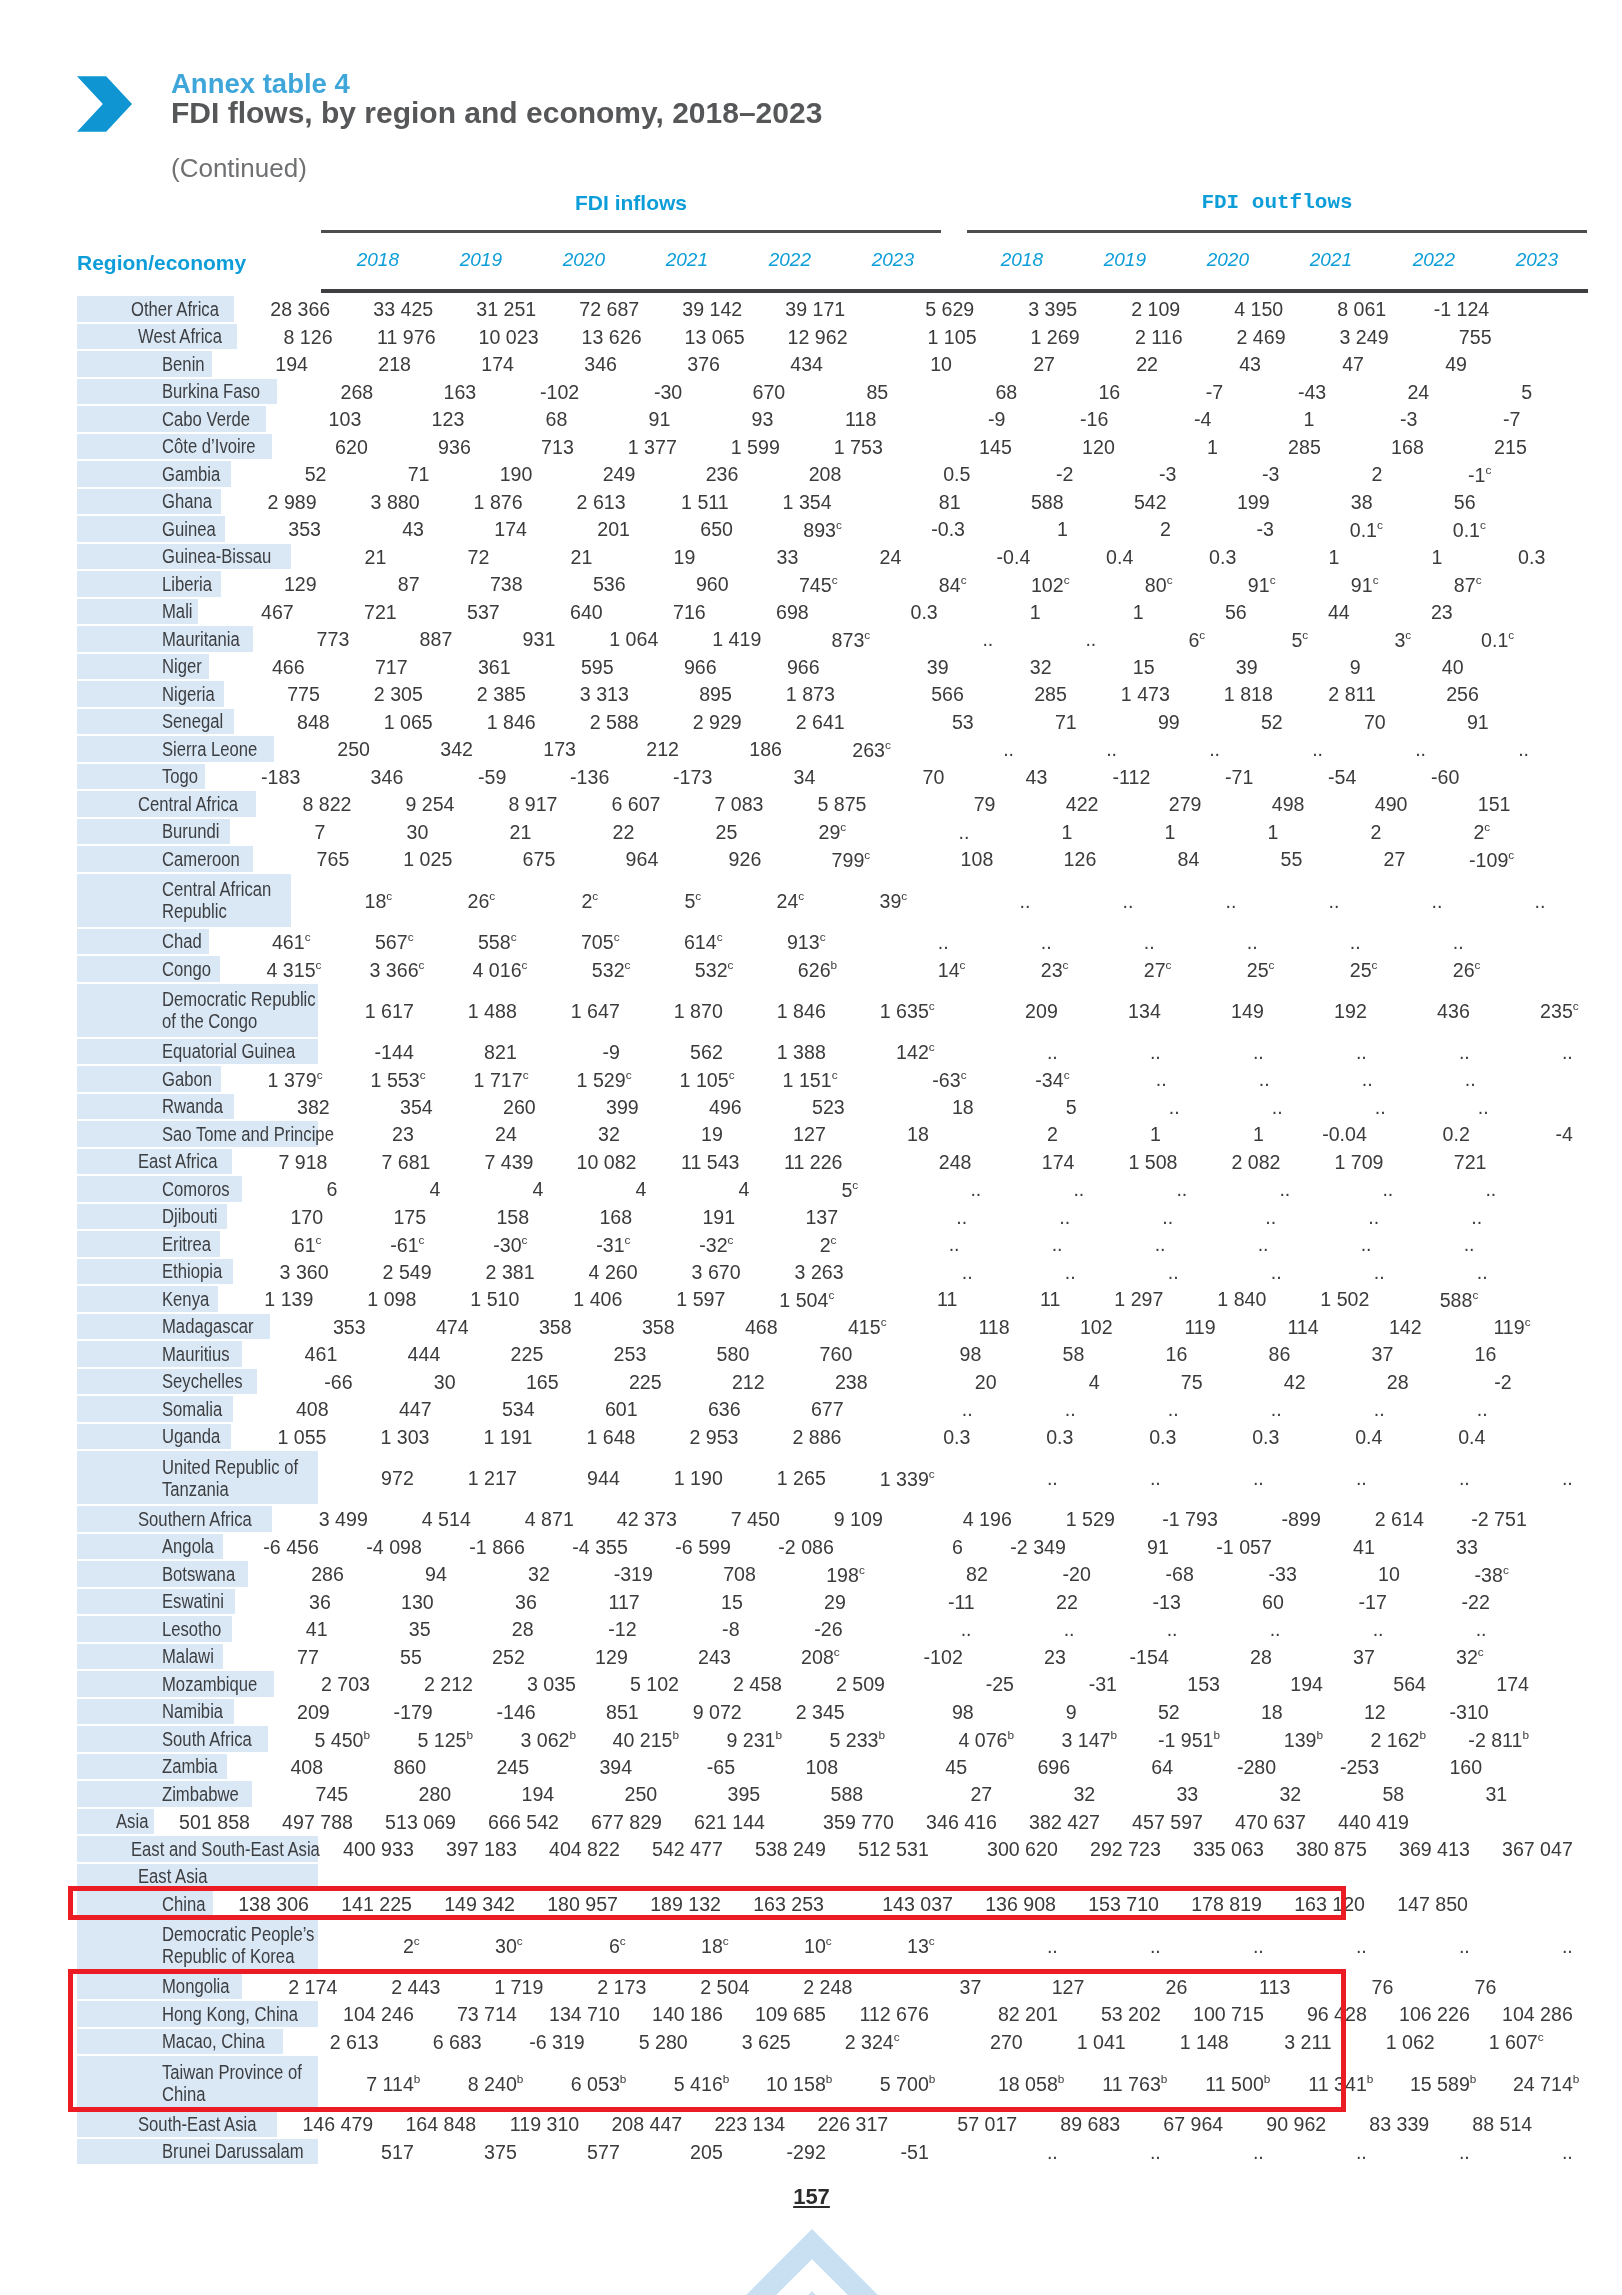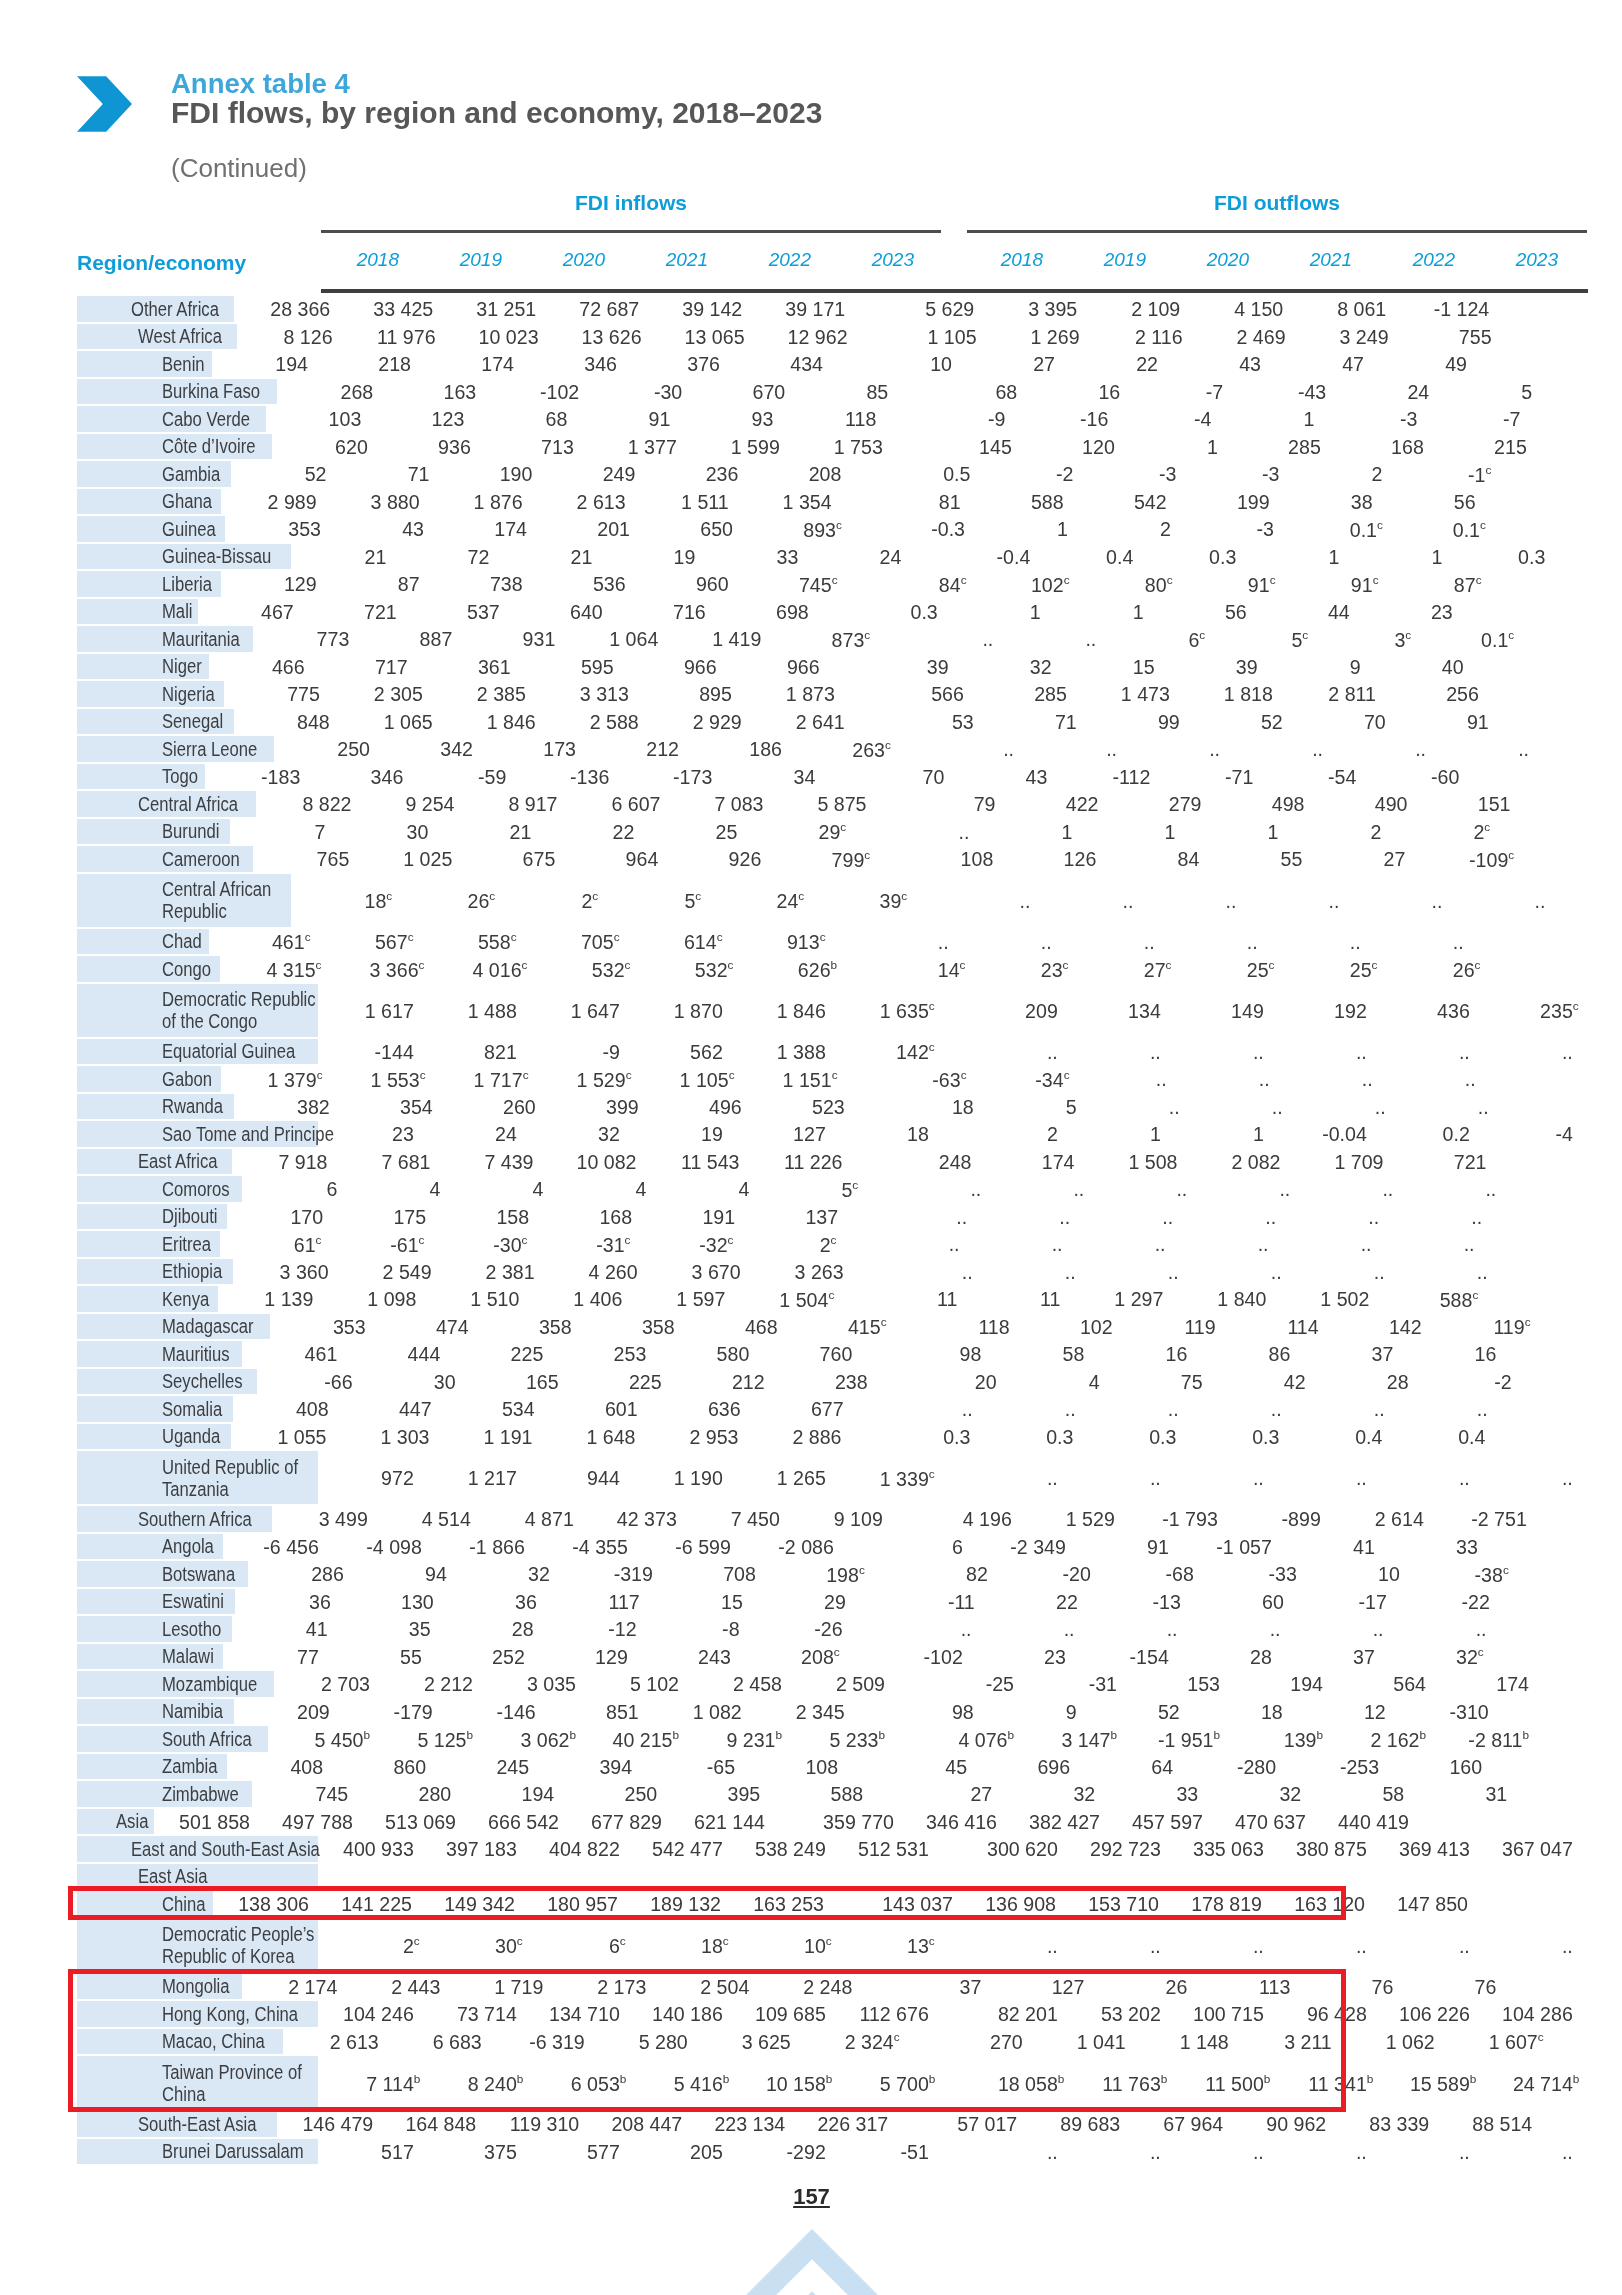--- a/index.html
+++ b/index.html
@@ -15,7 +15,7 @@
 
   .grp-label { position:absolute; top:191px; width:620px; text-align:center;
                font-size:21px; font-weight:bold; color:#0d9ed9; }
-  .grp-in  { left:321px; } .grp-out { left:967px; }
+  .grp-in  { left:321px; } .grp-out { left:967px;font-family:Liberation Mono, monospace; }
   .rule-grp { position:absolute; top:230px; height:2.6px; background:#4d4d4f; width:620px; }
   .rule-grp.in { left:321px; } .rule-grp.out { left:967px; }
   .rule-hdr { position:absolute; top:289px; left:321px; width:1267px; height:3.9px; background:#3f3f41; }

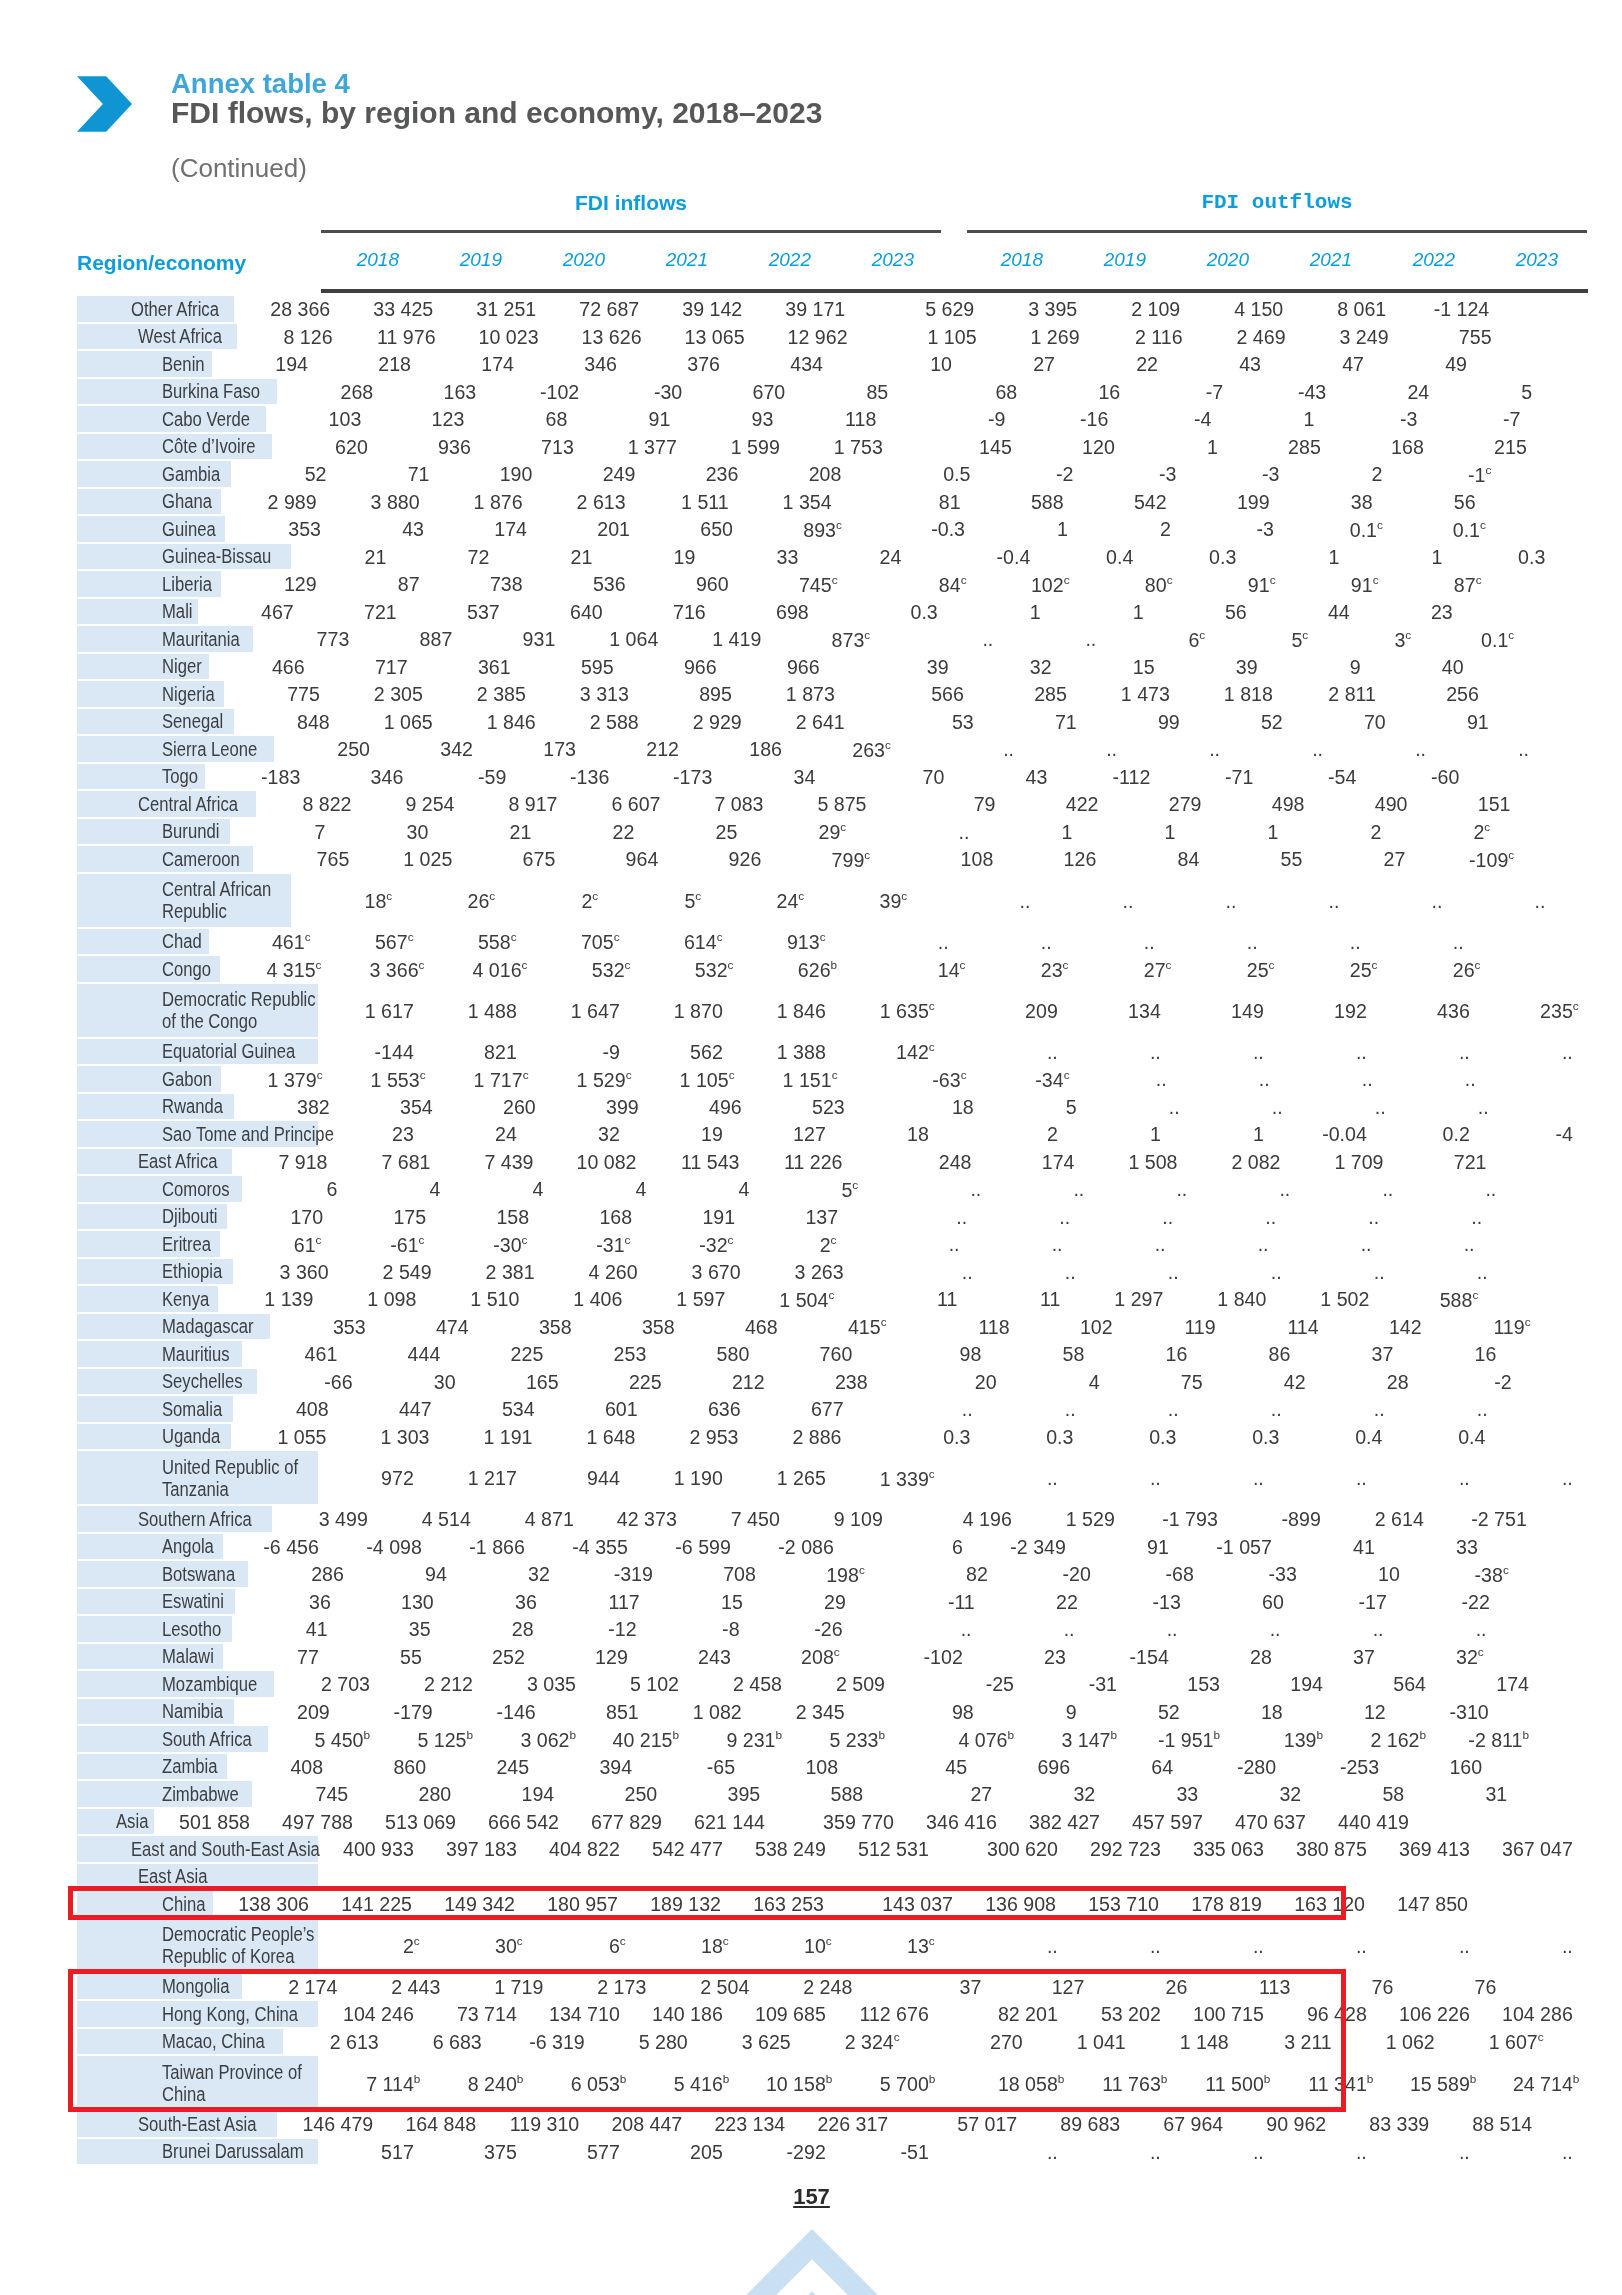--- a/index.html
+++ b/index.html
@@ -1062,7 +1062,7 @@
           <div class="cell">-179</div>
           <div class="cell">-146</div>
           <div class="cell">851</div>
-          <div class="cell">1 082</div>
+          <div class="cell">9 072</div>
           <div class="cell">2 345</div>
           <div class="gapcol"></div>
           <div class="cell">98</div>

